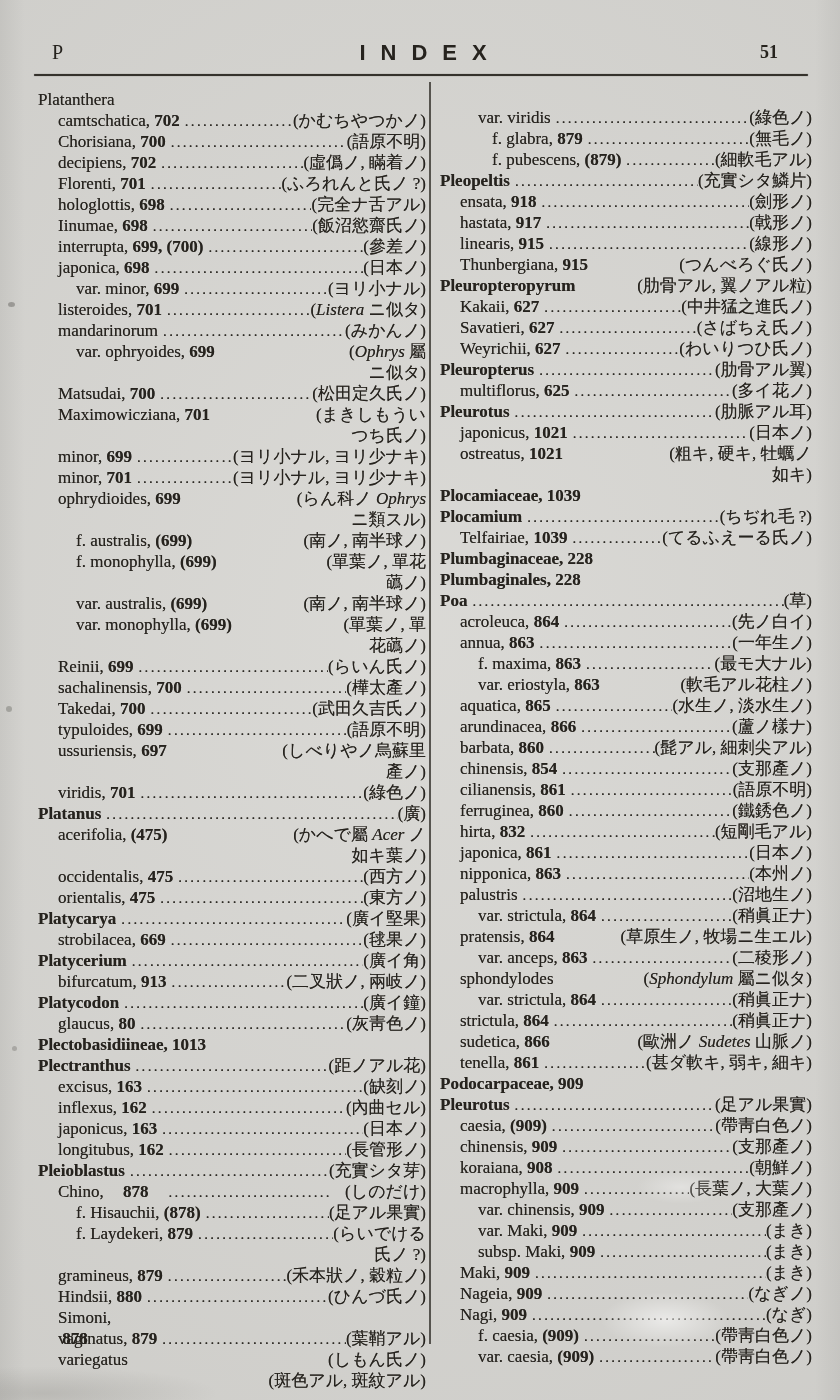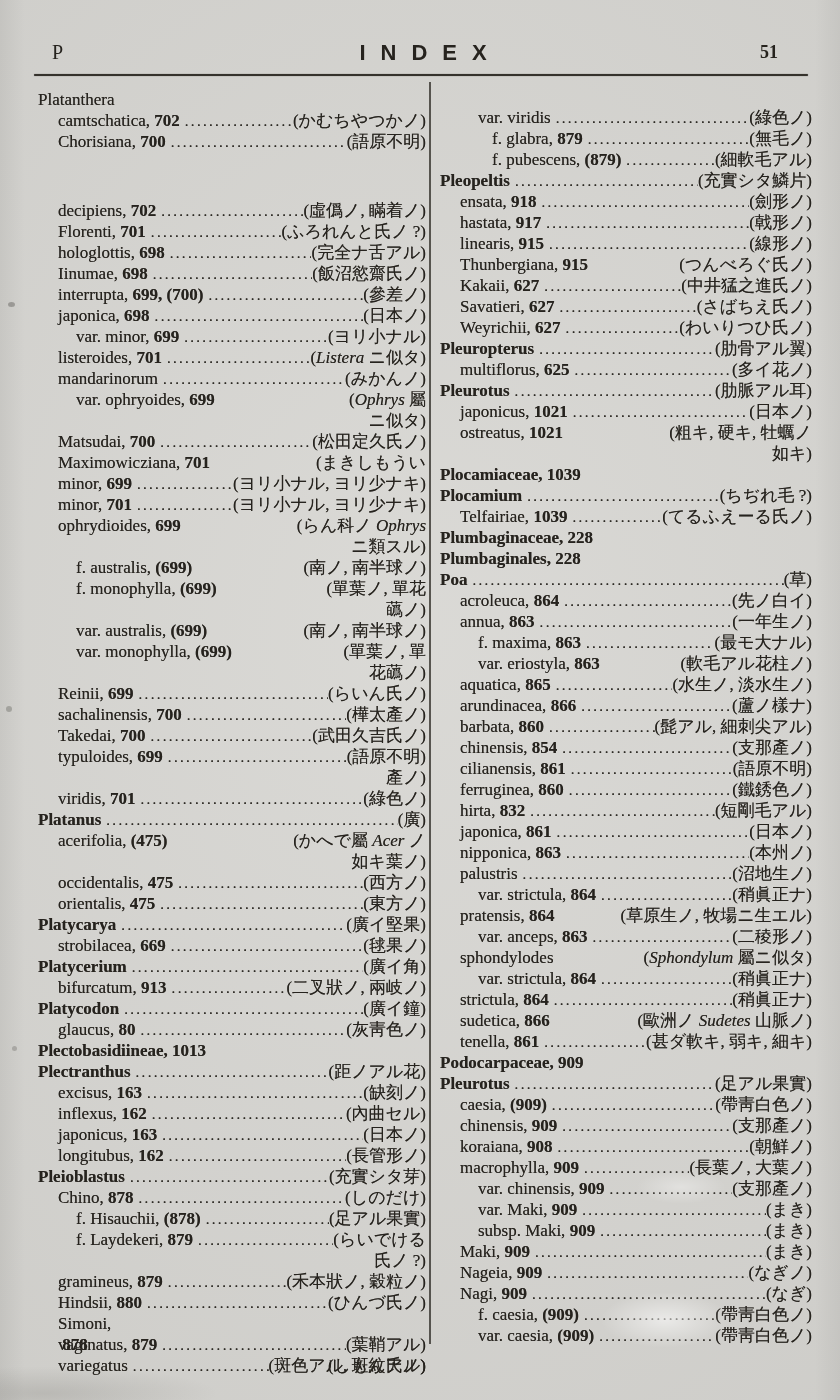--- a/index.html
+++ b/index.html
@@ -75,7 +75,7 @@
         <span class="leader">......................................................................</span>
         <span class="ann">(語原不明)</span>
       </div>
-      <div class="ln" style="padding-left: 20px; margin-top: 48px;">
+      <div class="ln" style="padding-left: 20px;">
         <span class="nm">decipiens,</span>
         <span class="pg">&nbsp;702</span>
         <span class="leader">......................................................................</span>

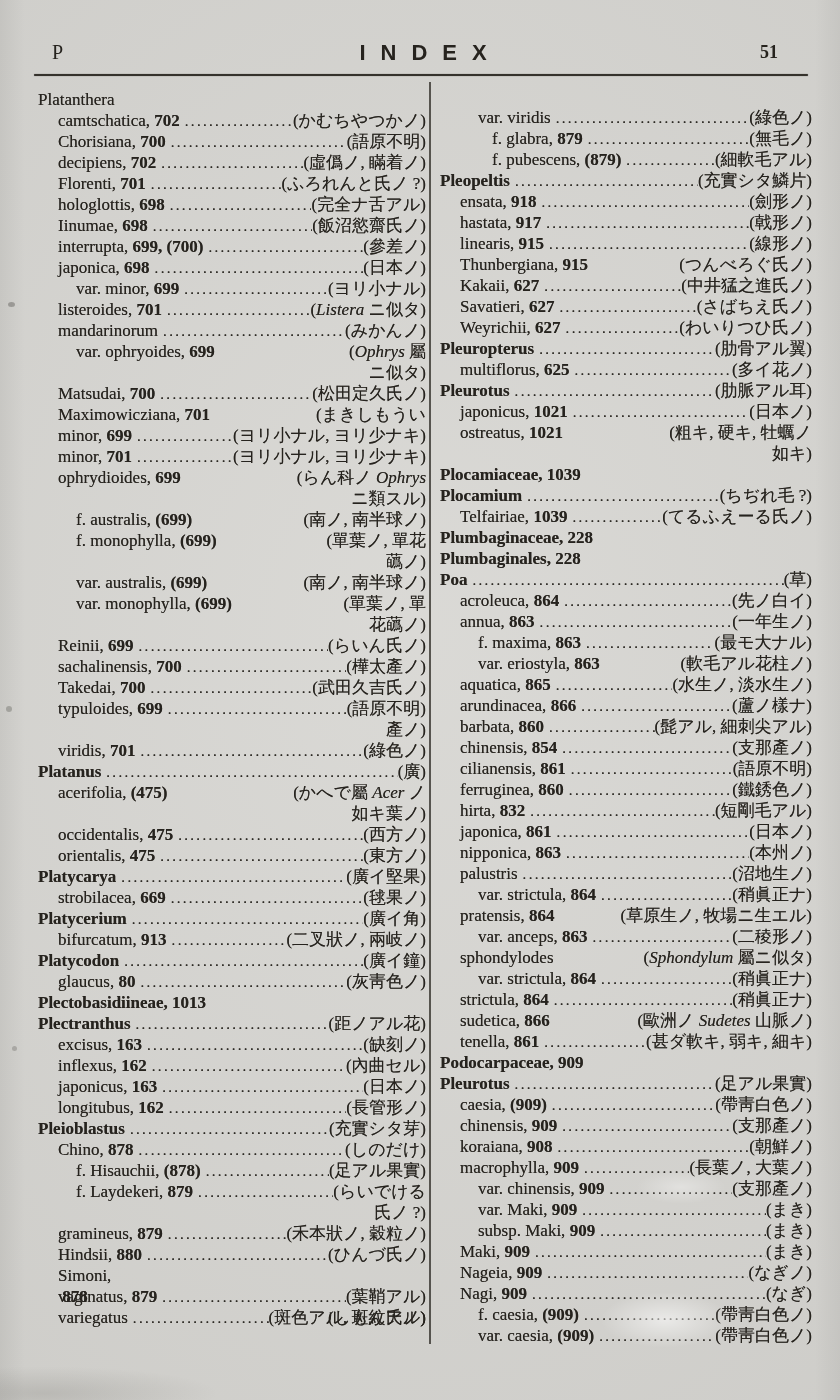--- a/index.html
+++ b/index.html
@@ -428,6 +428,11 @@
         <span class="gap"></span>
         <span class="ann">(つんべろぐ氏ノ)</span>
       </div>
+      <div class="ln" style="padding-left: 0px;">
+        <span class="nm bold">Pleuropteropyrum</span>
+        <span class="gap"></span>
+        <span class="ann">(肋骨アル, 翼ノアル粒)</span>
+      </div>
       <div class="ln" style="padding-left: 20px;">
         <span class="nm">Kakaii,</span>
         <span class="pg">&nbsp;627</span>

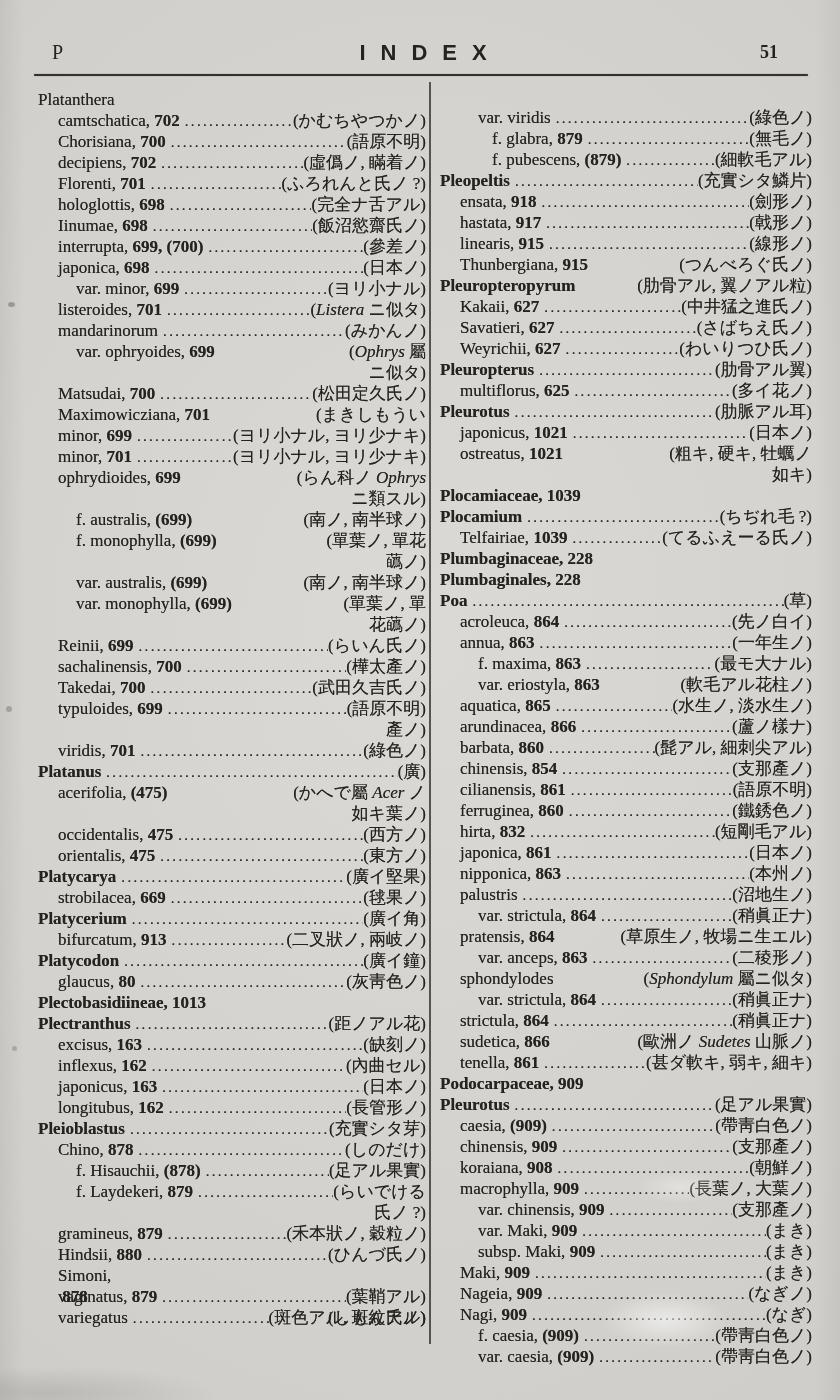--- a/index.html
+++ b/index.html
@@ -149,6 +149,9 @@
         <span class="gap"></span>
         <span class="ann">(まきしもうい</span>
       </div>
+      <div class="ln wrap">
+        <span class="ann">つち氏ノ)</span>
+      </div>
       <div class="ln" style="padding-left: 20px;">
         <span class="nm">minor,</span>
         <span class="pg">&nbsp;699</span>

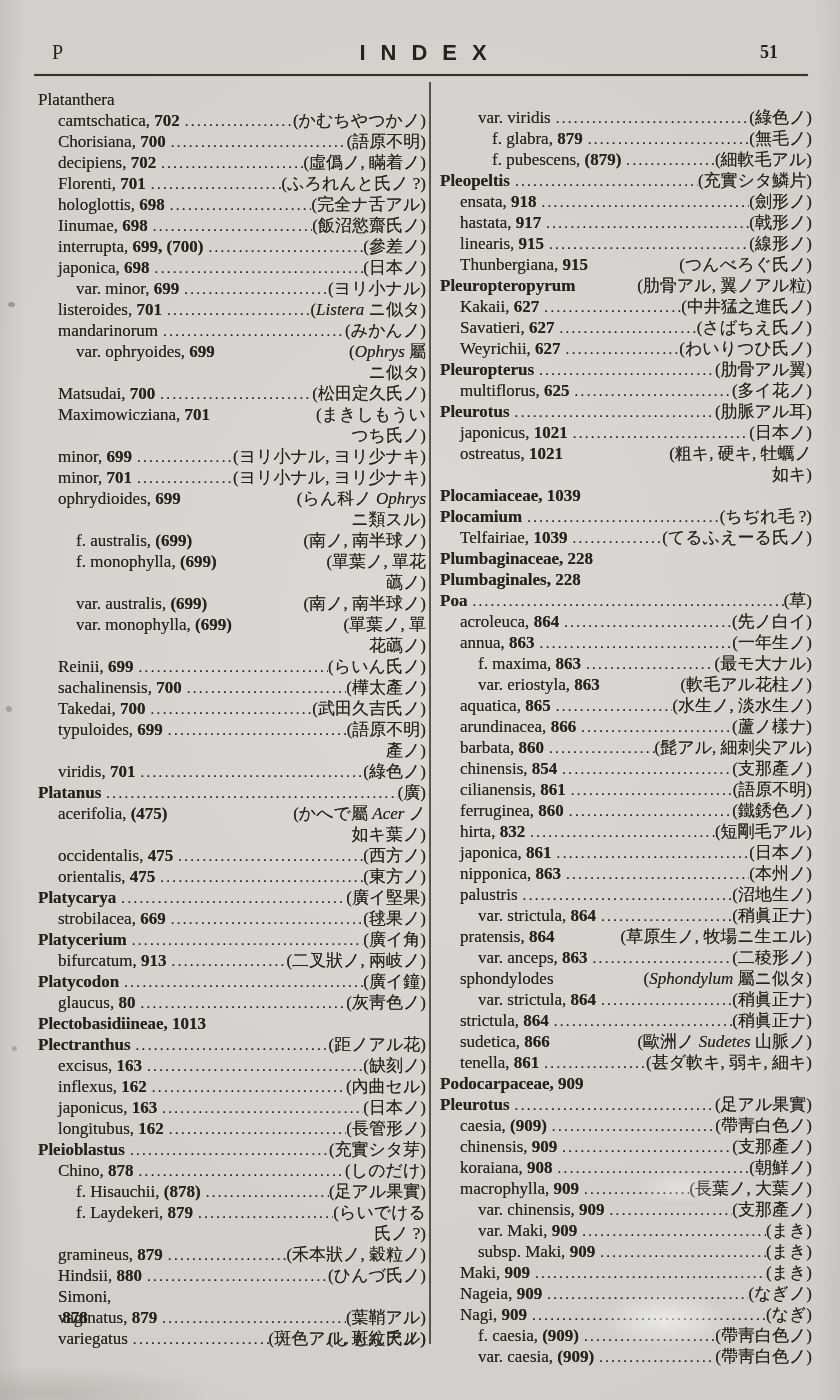--- a/index.html
+++ b/index.html
@@ -227,6 +227,12 @@
         <span class="leader">......................................................................</span>
         <span class="ann">(語原不明)</span>
       </div>
+      <div class="ln" style="padding-left: 20px;">
+        <span class="nm">ussuriensis,</span>
+        <span class="pg">&nbsp;697</span>
+        <span class="gap"></span>
+        <span class="ann">(しべりやノ烏蘇里</span>
+      </div>
       <div class="ln wrap">
         <span class="ann">產ノ)</span>
       </div>

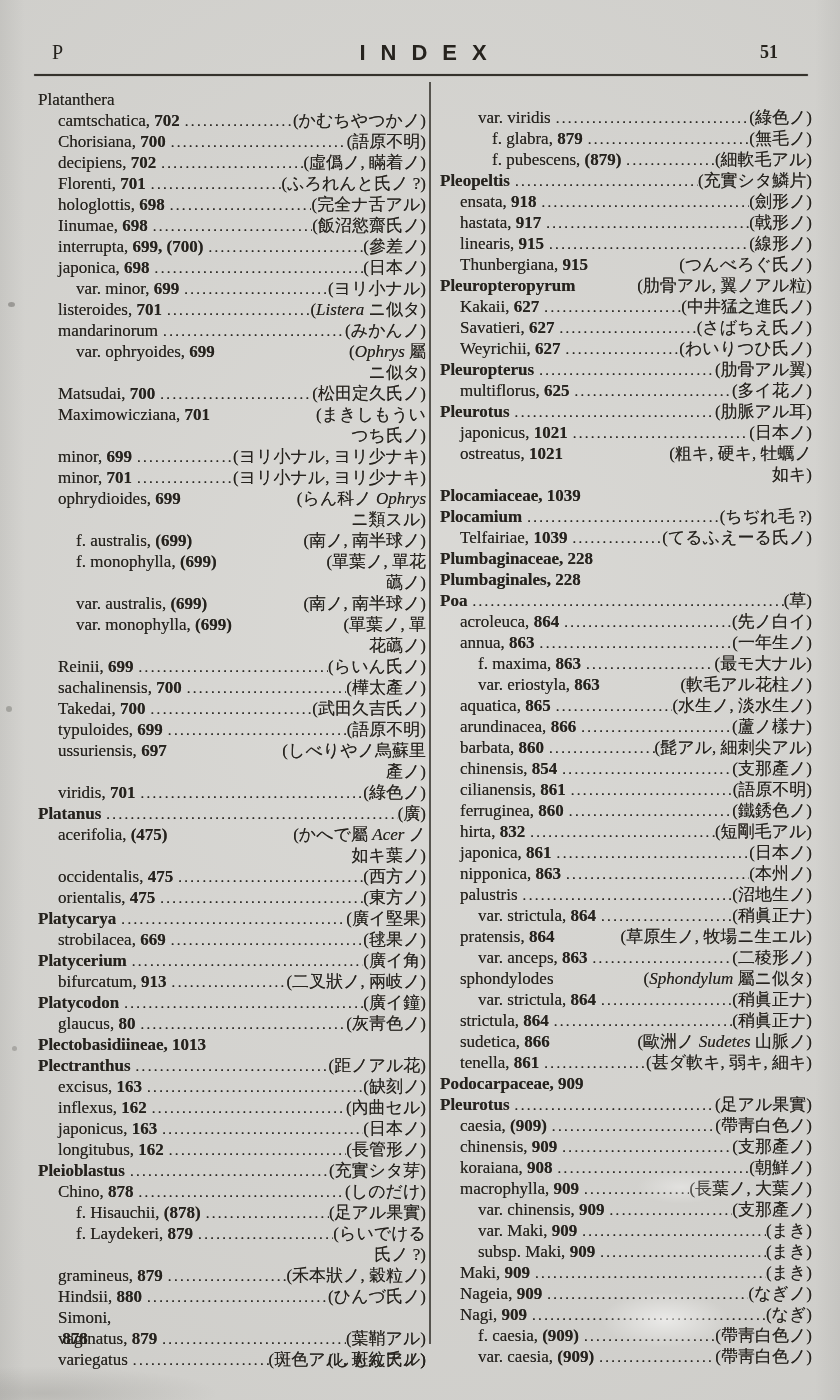--- a/index.html
+++ b/index.html
@@ -339,7 +339,7 @@
         <span class="leader">......................................................................</span>
         <span class="ann">(充實シタ芽)</span>
       </div>
-      <div class="ln" style="padding-left: 20px;">
+      <div class="ln" style="padding-left: 20px; gap: 15px;">
         <span class="nm">Chino,</span>
         <span class="pg">&nbsp;878</span>
         <span class="leader">......................................................................</span>

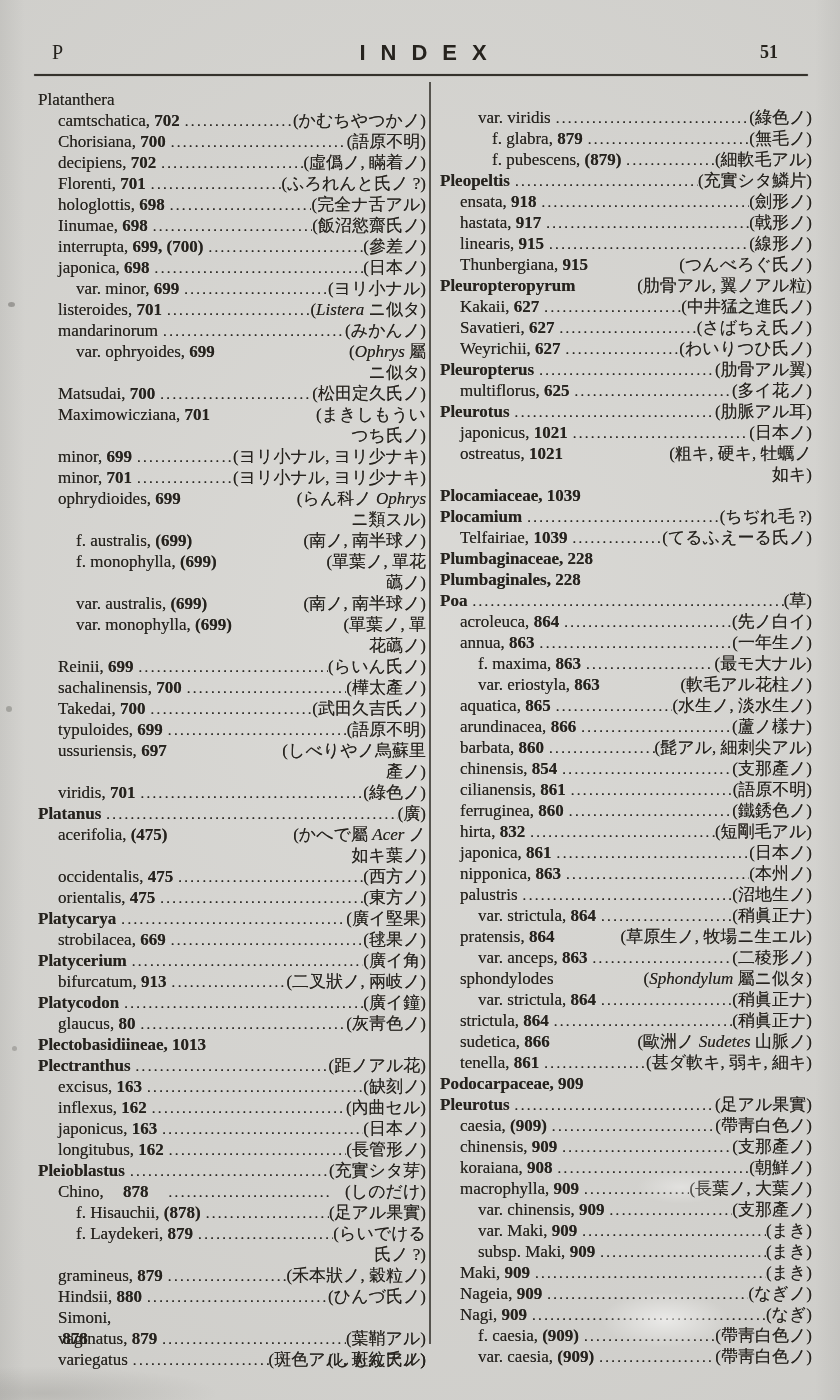--- a/index.html
+++ b/index.html
@@ -384,7 +384,7 @@
         <span class="leader">......................................................................</span>
         <span class="ann">(葉鞘アル)</span>
       </div>
-      <div class="ln" style="padding-left: 20px;">
+      <div class="ln" style="padding-left: 20px; flex-direction: column;">
         <span class="nm">variegatus</span>
         <span class="leader">......................................................................</span>
         <span class="ann">(斑色アル, 斑紋アル)</span>

